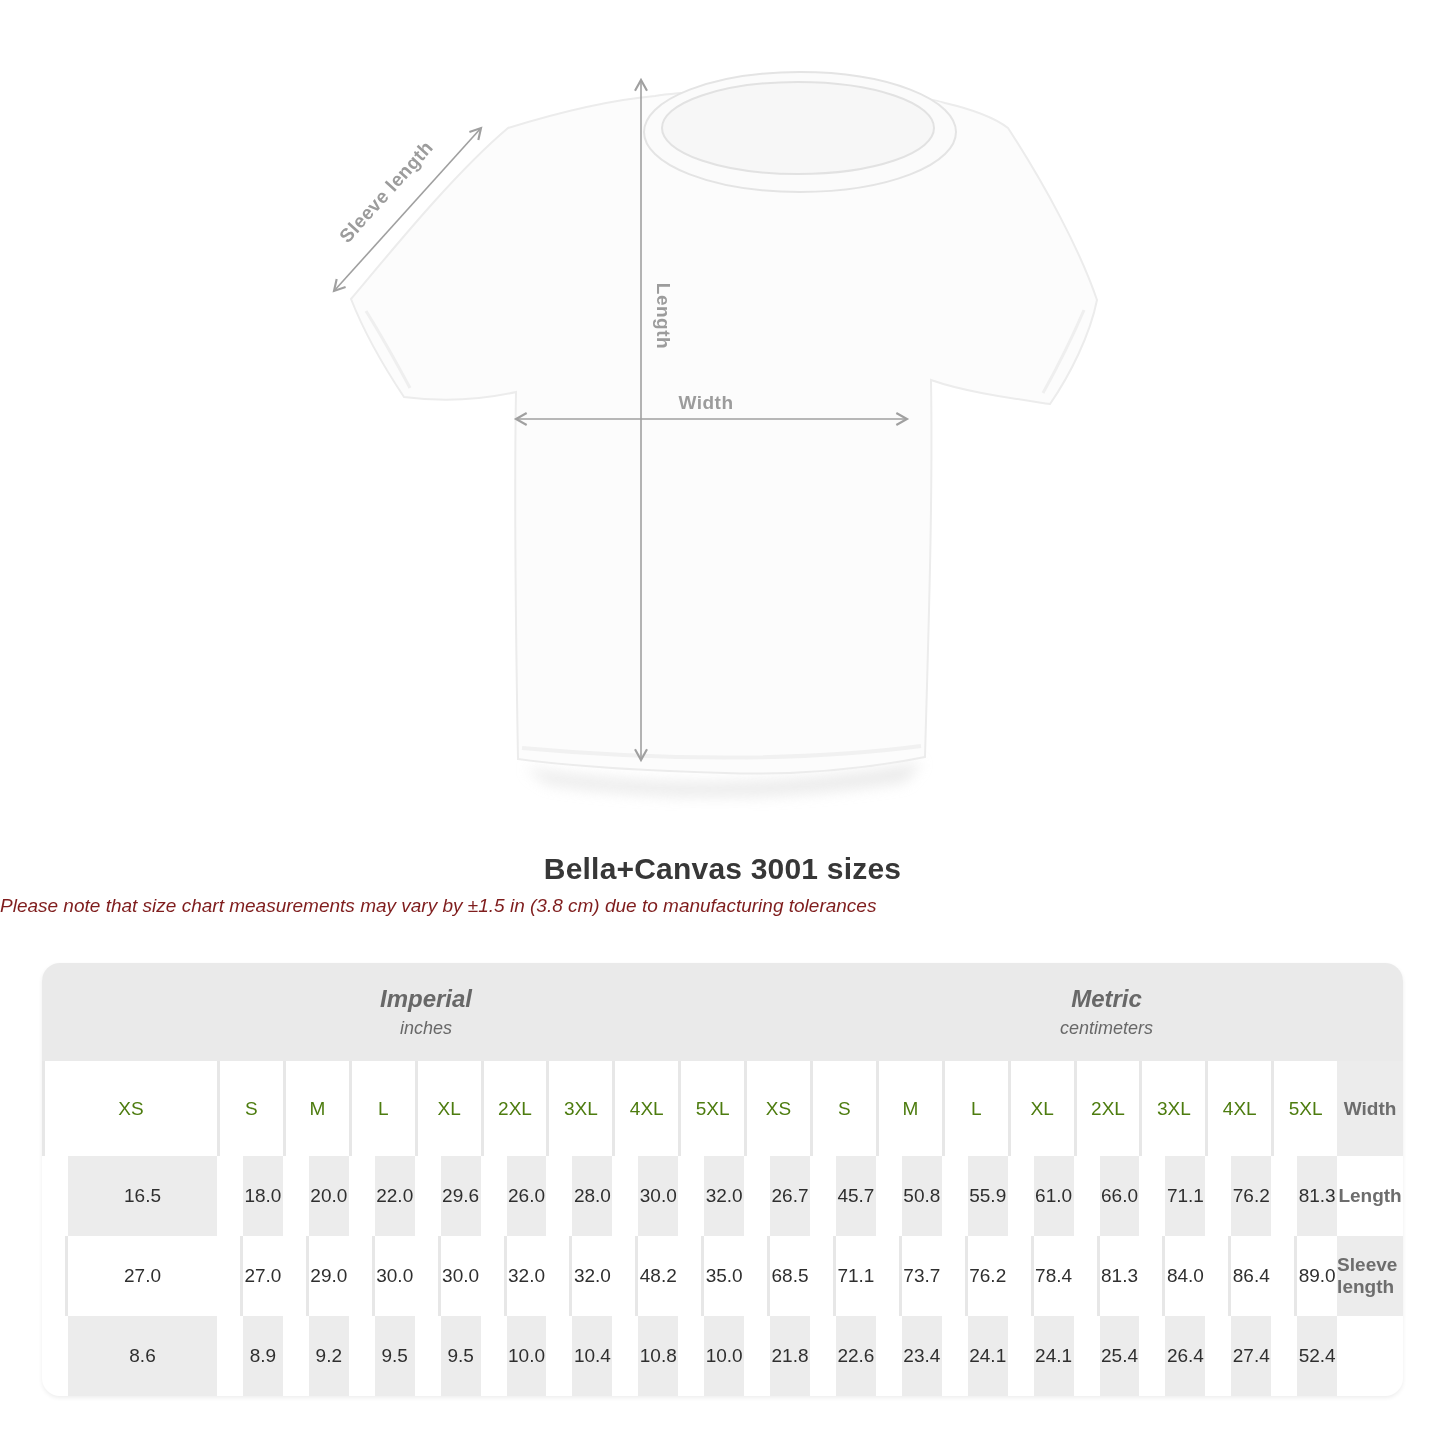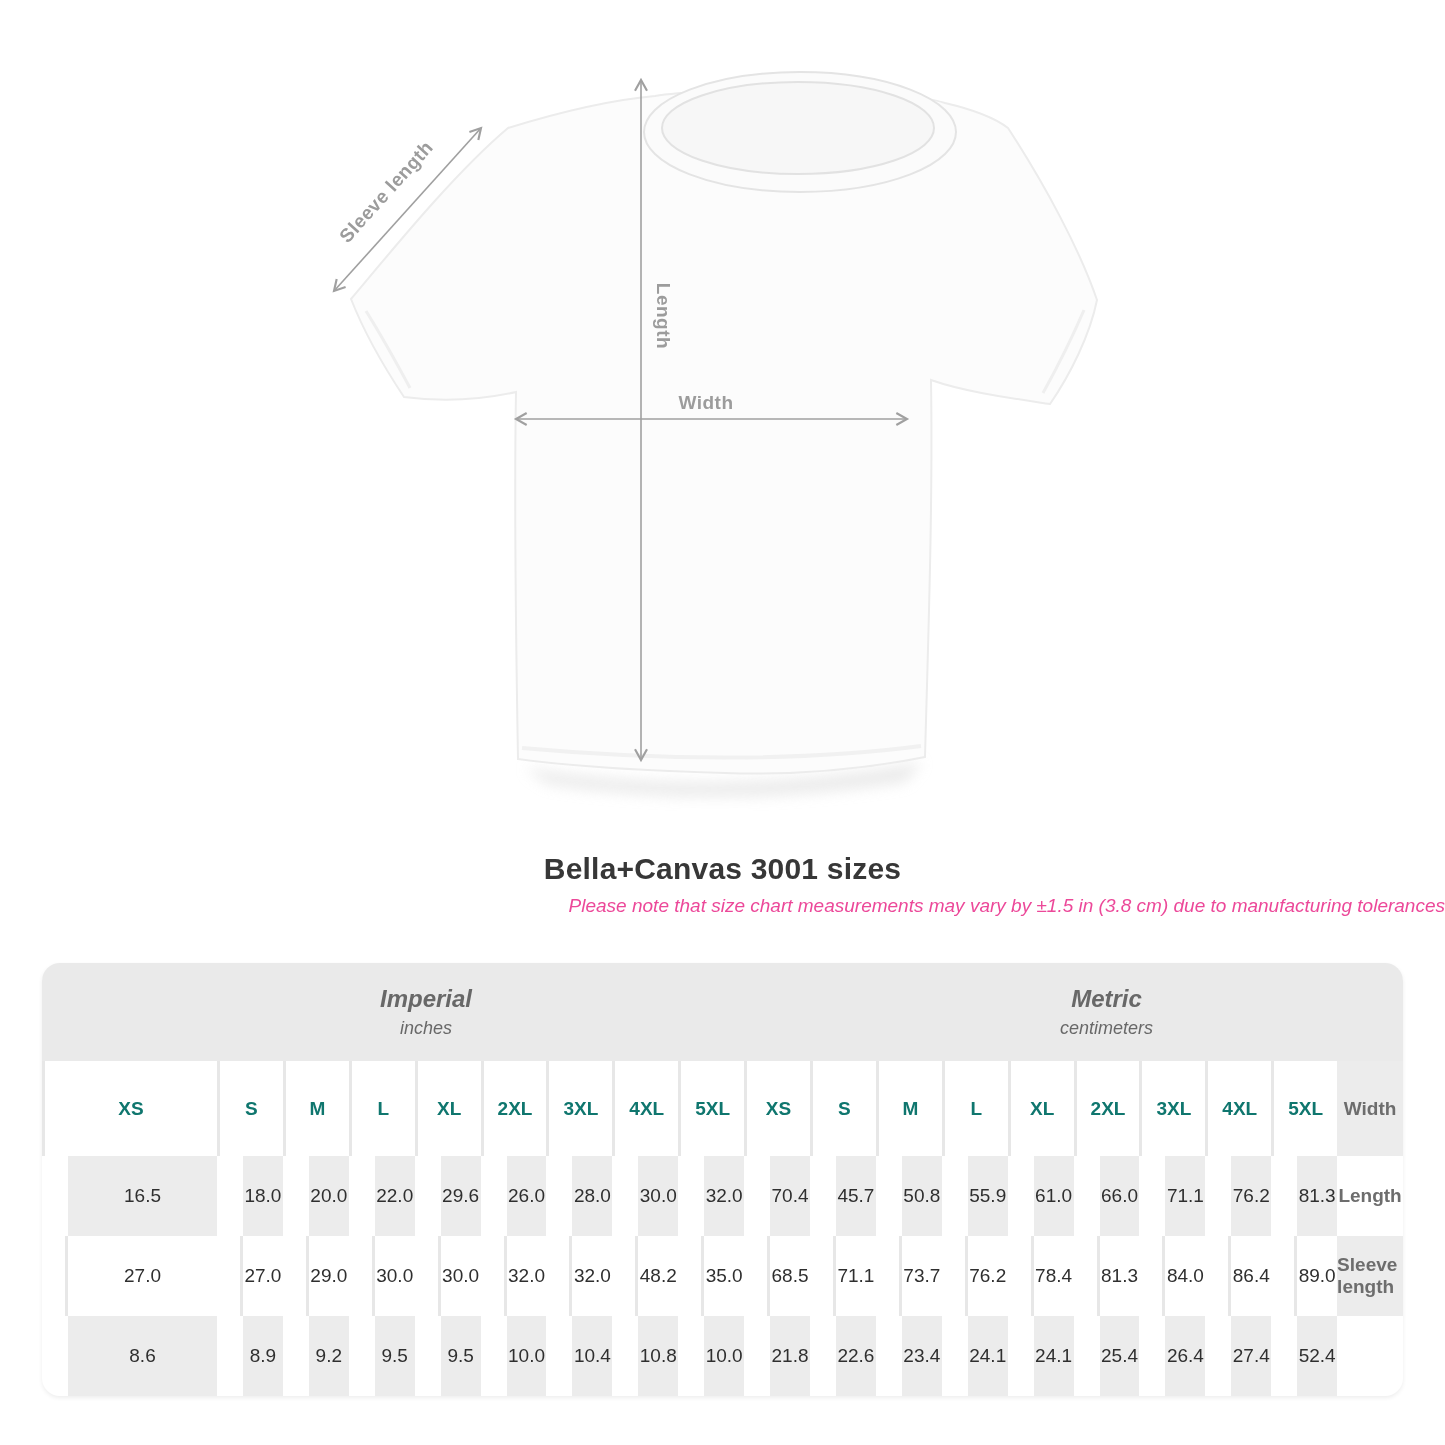--- a/index.html
+++ b/index.html
@@ -11,7 +11,7 @@
 
   
   .title{margin:16px 0 6px;text-align:center;font-size:30px;line-height:36px;font-weight:700;color:#373737;letter-spacing:.2px;}
-  .subtitle{margin:0;text-align:right;font-style:italic;font-size:19px;line-height:26px;color:#ec4899;}
+  .subtitle{margin:0;text-align:left;font-style:italic;font-size:19px;line-height:26px;color:#7f1d1d;}
 
   
   .tbl{

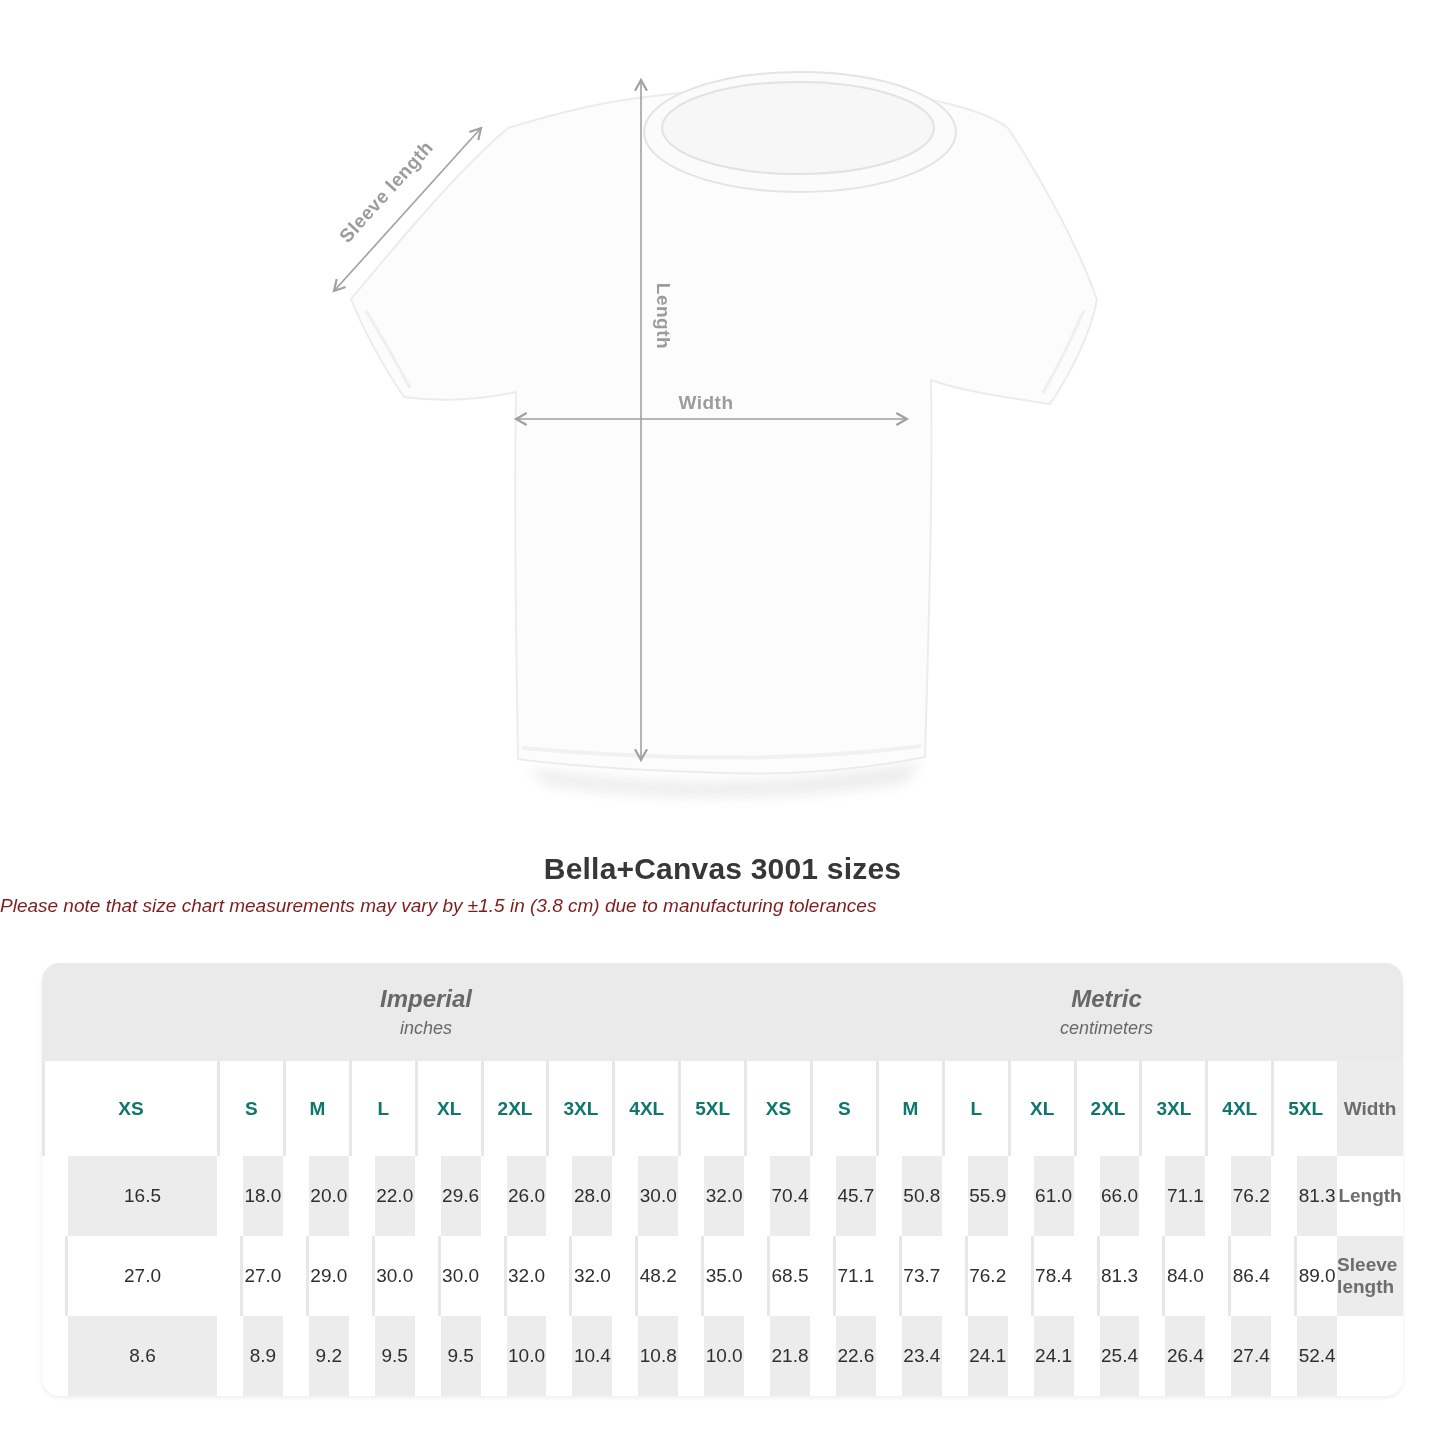--- a/index.html
+++ b/index.html
@@ -33,7 +33,7 @@
   .r-white{background:#ffffff;border-left:3px solid #e7e7e7;}
   .r-gray{background:#ececec;border-left:3px solid #ffffff;}
   .cstart{border-left:none;}
-  .hdr{font-weight:700;color:#0f766e;}
+  .hdr{font-weight:400;color:#4d7c0f;}
   .lbl{font-weight:700;color:#6d6d6d;}
   .num{color:#2f2f2f;margin-left:23px;}
 </style>

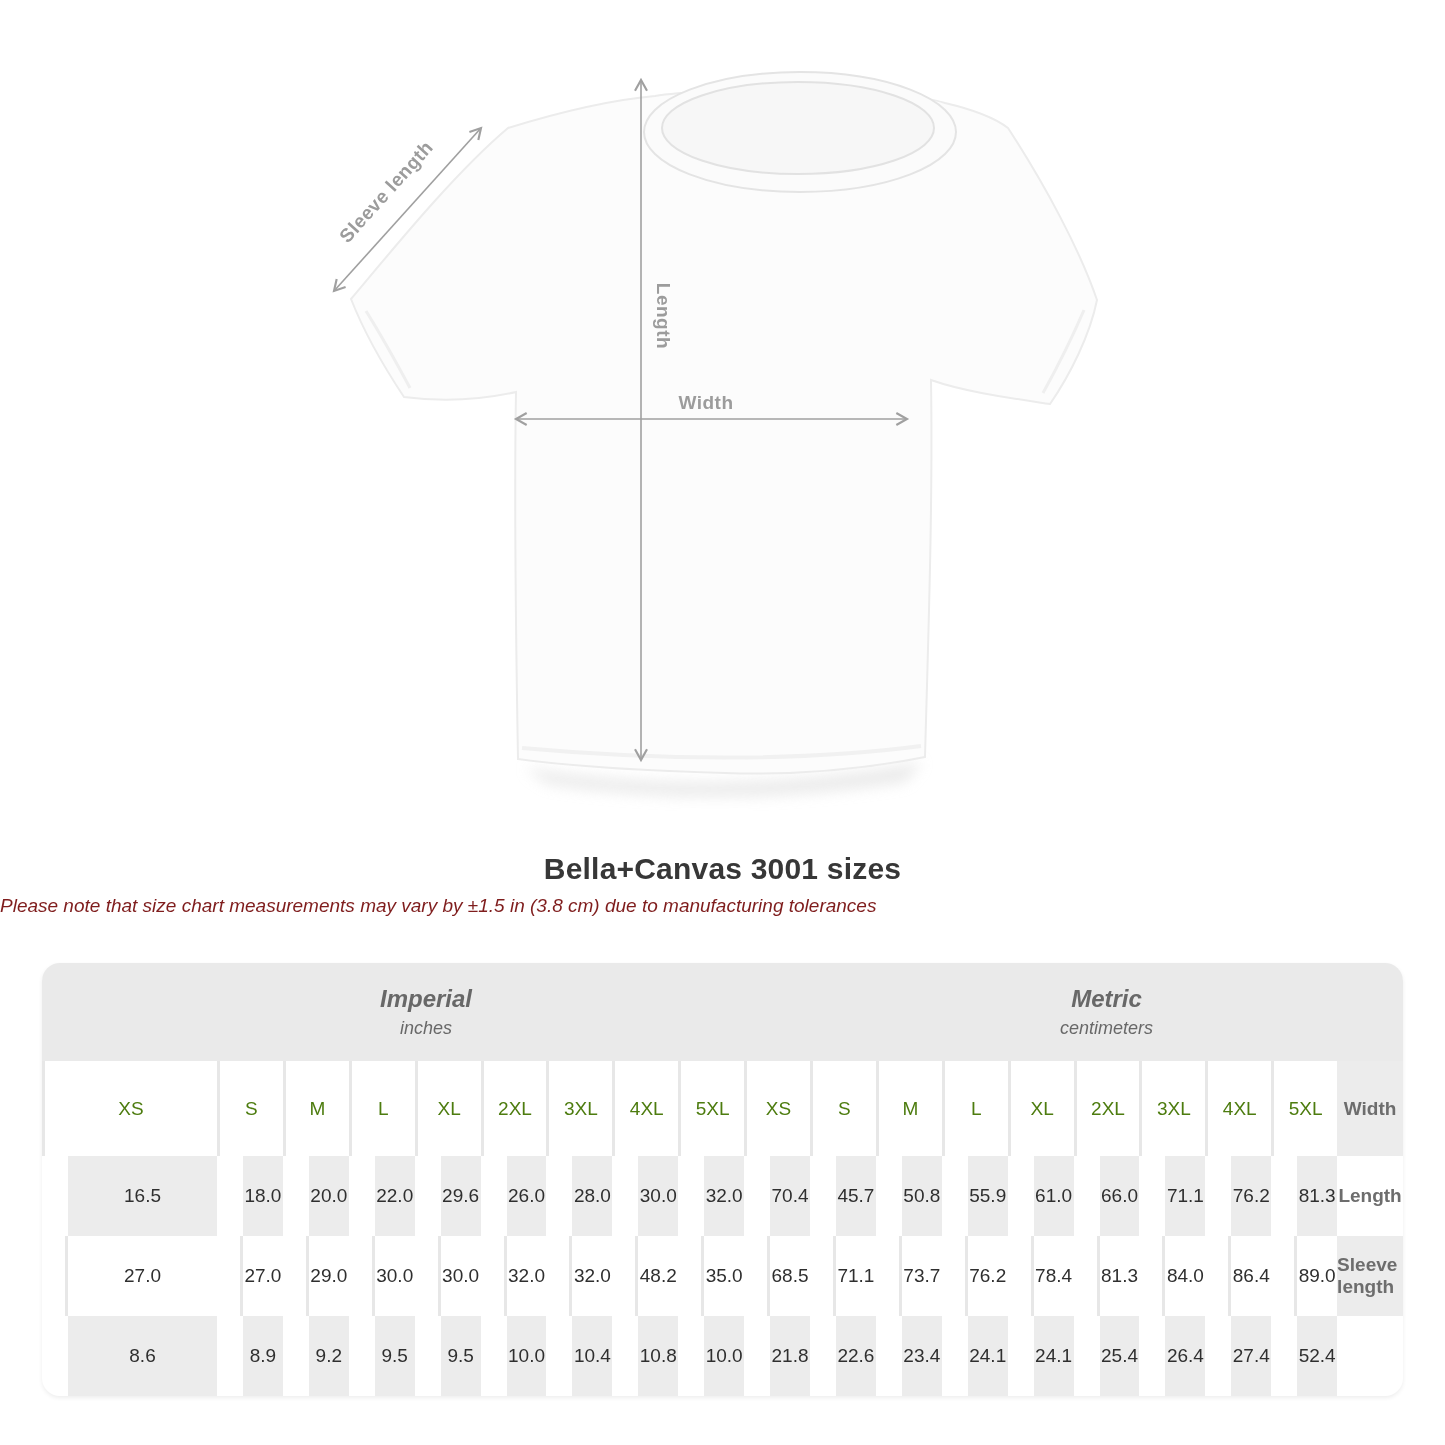--- a/index.html
+++ b/index.html
@@ -126,7 +126,7 @@
       <div class="cell r-gray num">28.0</div>
       <div class="cell r-gray num">30.0</div>
       <div class="cell r-gray num">32.0</div>
-      <div class="cell r-gray num">70.4</div>
+      <div class="cell r-gray num">26.7</div>
       <div class="cell r-gray num">45.7</div>
       <div class="cell r-gray num">50.8</div>
       <div class="cell r-gray num">55.9</div>

